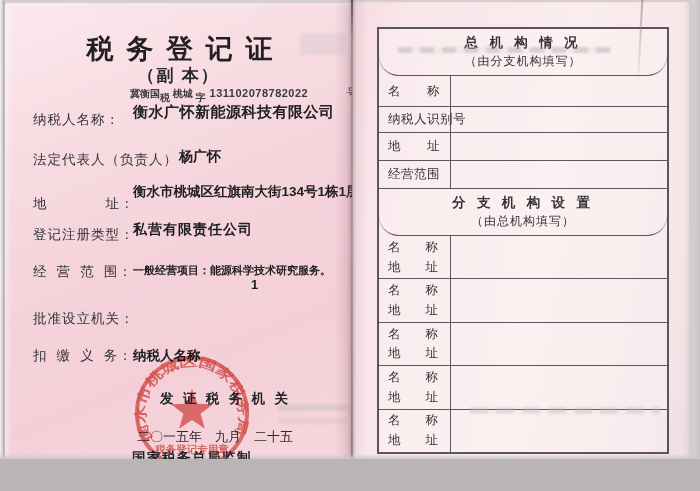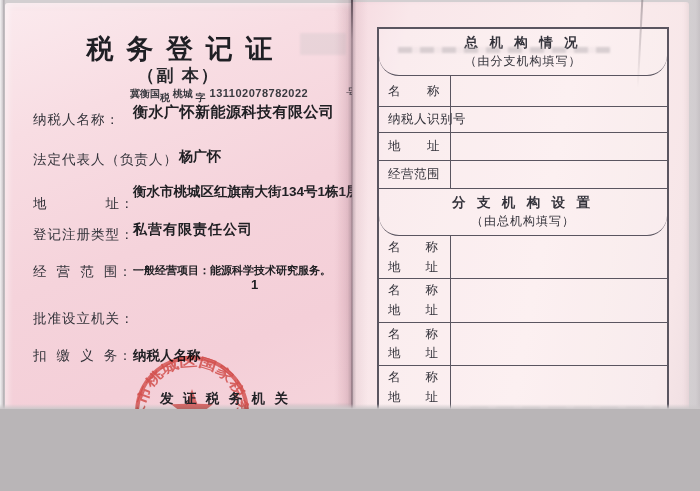--- a/index.html
+++ b/index.html
@@ -10,7 +10,7 @@
   }
   .scan{
     position:relative;
-    width:700px;height:409px;
+    width:700px;height:459px;
     background:#d3cfd1;
     overflow:hidden;
   }

